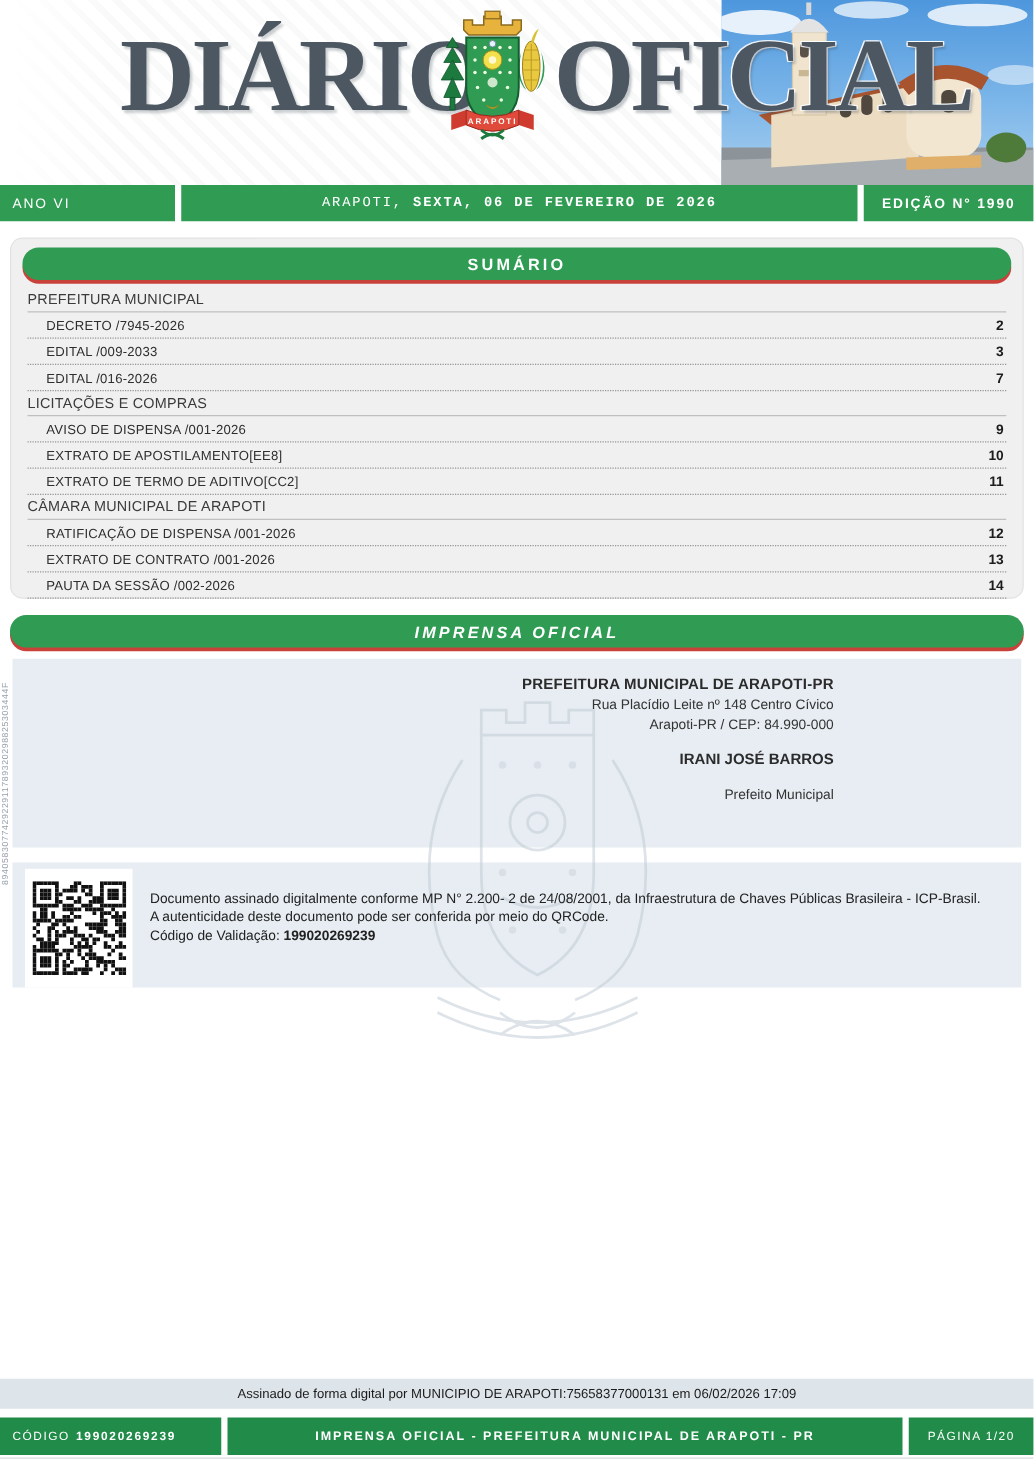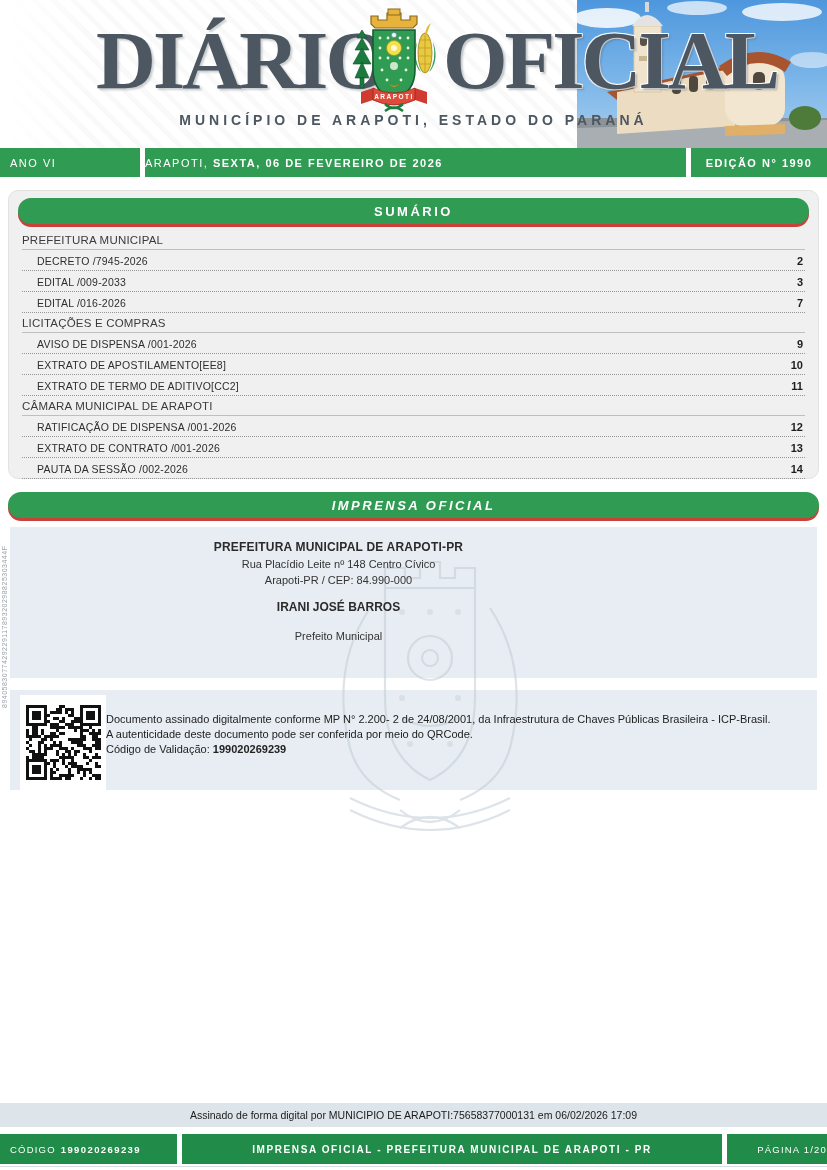--- a/index.html
+++ b/index.html
@@ -185,7 +185,6 @@
         <path d="M38,103 Q47,96 56,103 M38,96 Q47,104 56,96" stroke="#1d7a3e" stroke-width="2.4" fill="none"></path>
       </svg>
     </div>
-    <div class="subtitle">MUNICÍPIO DE ARAPOTI, ESTADO DO PARANÁ</div>
   </div>
 
   <div class="infobar">

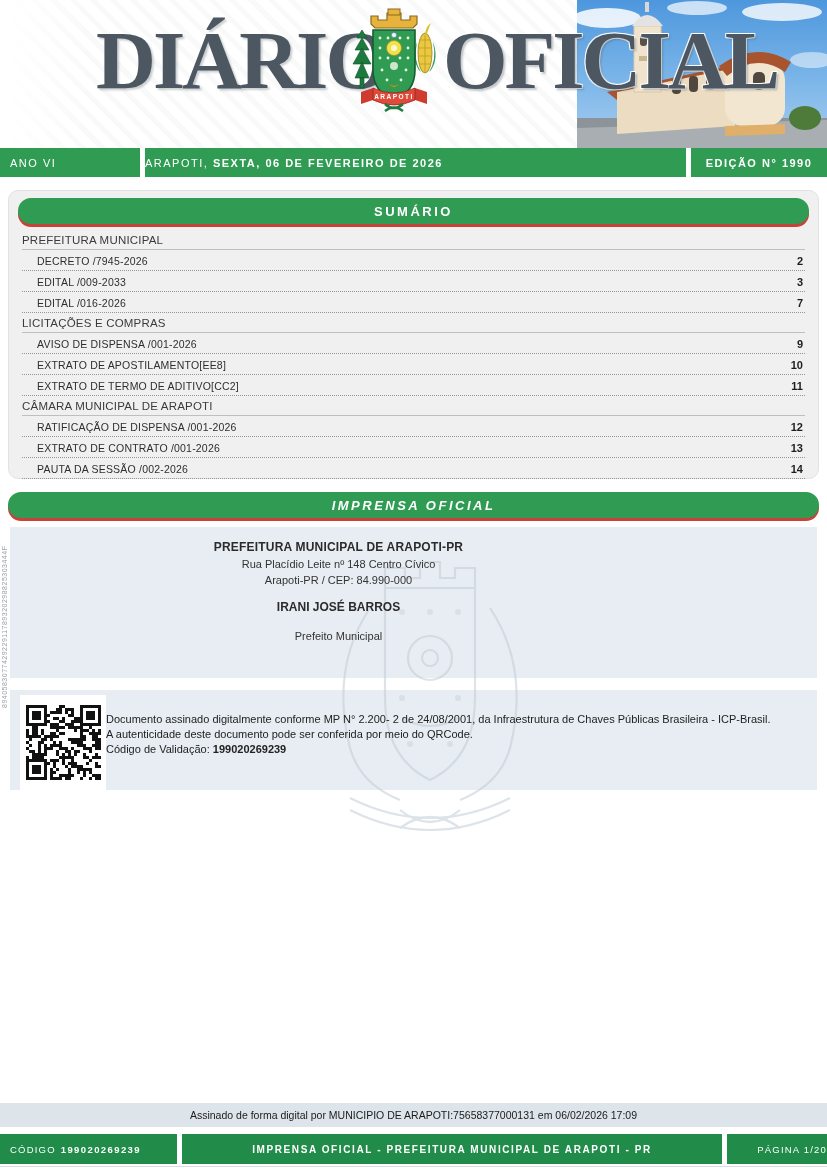--- a/index.html
+++ b/index.html
@@ -31,7 +31,7 @@
   .infoseg{background:var(--green);color:#fff;display:flex;align-items:center;font-size:11px;
     letter-spacing:1.5px;}
   .infoseg.left{width:130px;padding-left:10px;}
-  .infoseg.center{flex:1;justify-content:flex-start;}
+  .infoseg.center{flex:1;justify-content:center;font-family:Liberation Mono, monospace;}
   .infoseg.right{width:136px;justify-content:center;font-weight:bold;}
   .infoseg .b{font-weight:bold;}
 

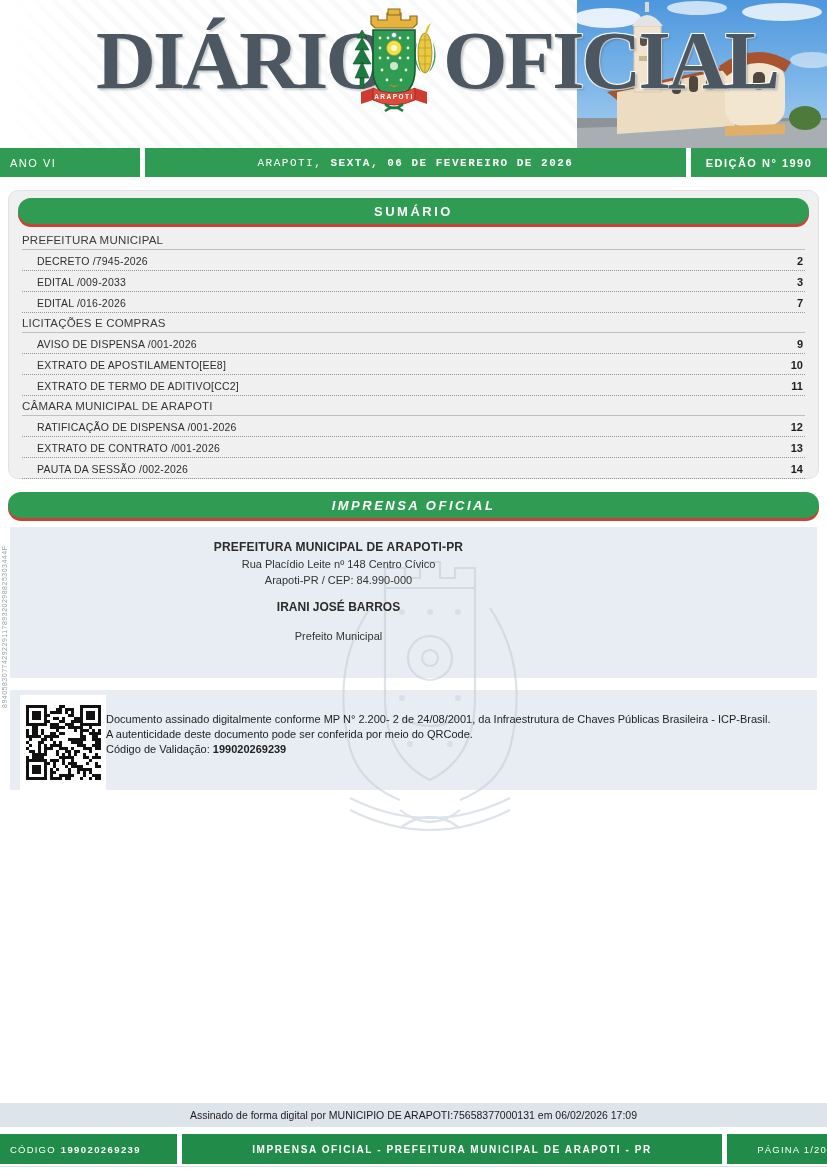--- a/index.html
+++ b/index.html
@@ -58,7 +58,7 @@
   .watermark{position:absolute;left:290px;top:548px;width:280px;height:310px;z-index:1;
     opacity:.55;pointer-events:none;}
   .block-text{position:absolute;z-index:2;}
-  .org-block{top:540px;left:10px;width:657px;text-align:center;color:#2b2b2b;}
+  .org-block{top:540px;left:10px;width:657px;text-align:right;color:#2b2b2b;}
   .org-name{font-size:12px;font-weight:bold;letter-spacing:.2px;}
   .org-line{font-size:11px;margin-top:4px;color:#333;}
   .mayor-name{font-size:12px;font-weight:bold;margin-top:14px;}

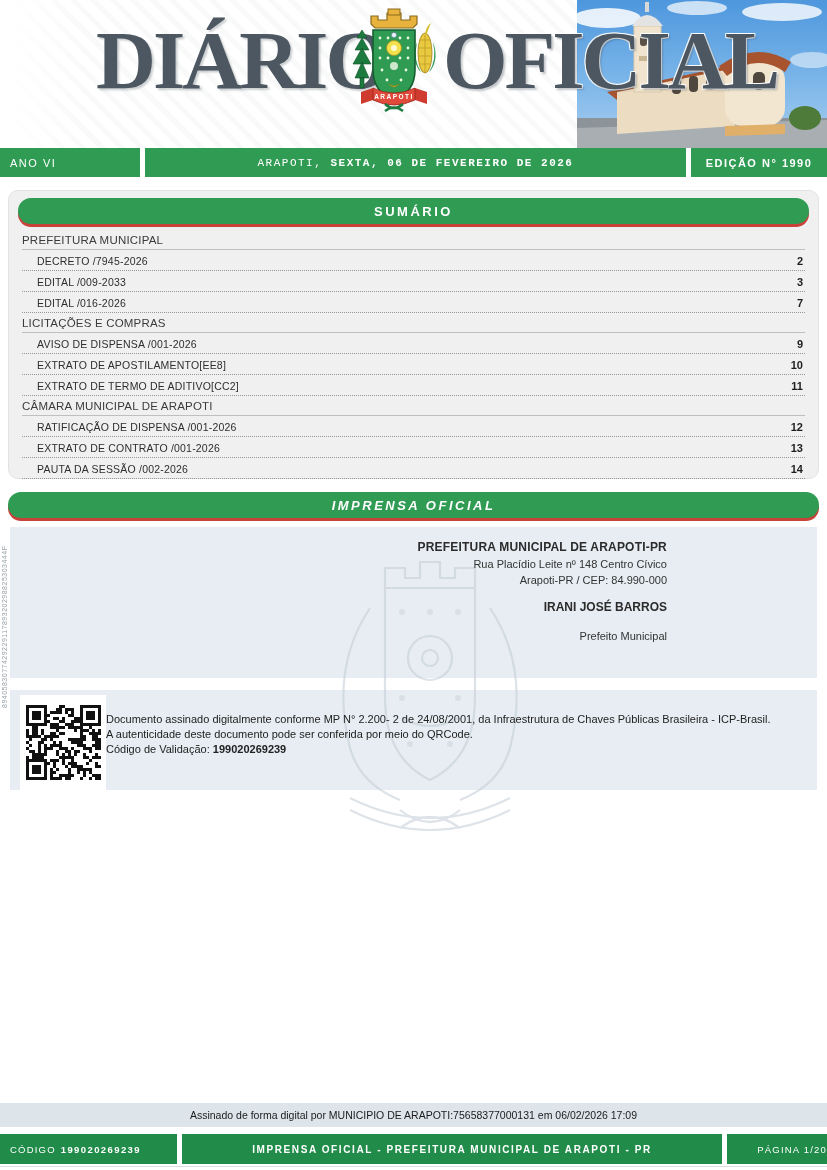--- a/index.html
+++ b/index.html
@@ -65,7 +65,7 @@
   .mayor-title{font-size:11px;margin-top:16px;color:#333;}
   .qr-box{position:absolute;top:695px;left:20px;width:86px;height:95px;background:#fff;z-index:2;
     display:flex;align-items:center;justify-content:center;}
-  .sig-text{top:712px;left:106px;width:688px;font-size:11px;line-height:15px;color:#222;}
+  .sig-text{top:712px;left:120px;width:688px;font-size:11px;line-height:15px;color:#222;}
   .sig-text .b{font-weight:bold;}
   .side-code{position:absolute;top:518px;left:1px;height:190px;z-index:2;
     writing-mode:vertical-rl;transform:rotate(180deg);font-size:7px;color:#98a1a8;

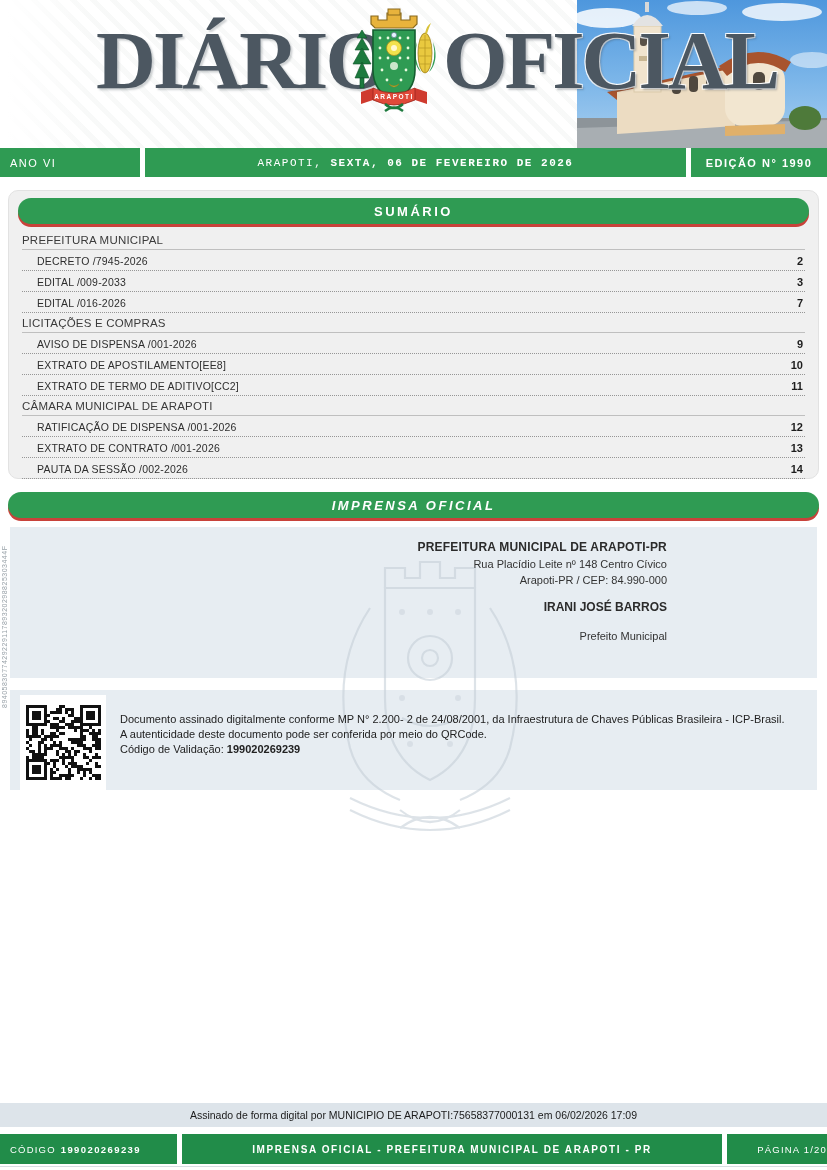--- a/index.html
+++ b/index.html
@@ -79,7 +79,7 @@
     letter-spacing:1.2px;}
   .footseg.left{width:167px;padding-left:10px;}
   .footseg.center{flex:1;justify-content:center;font-weight:bold;letter-spacing:1.6px;font-size:10px;}
-  .footseg.right{width:100px;justify-content:flex-end;}
+  .footseg.right{width:100px;justify-content:center;}
   .footseg .b{font-weight:bold;margin-left:5px;letter-spacing:1.4px;}
   .bottom-line{position:absolute;top:1166px;left:0;width:827px;height:1px;background:#d7dde2;}
 </style>

